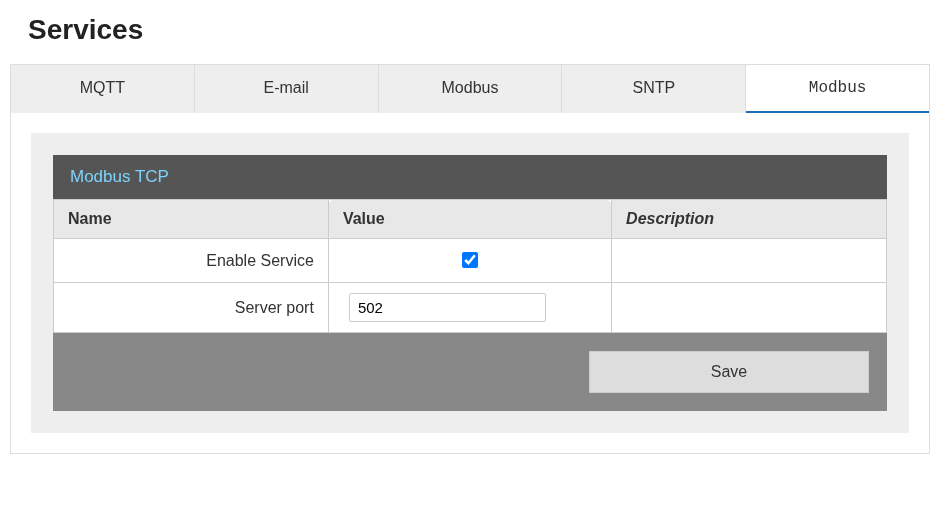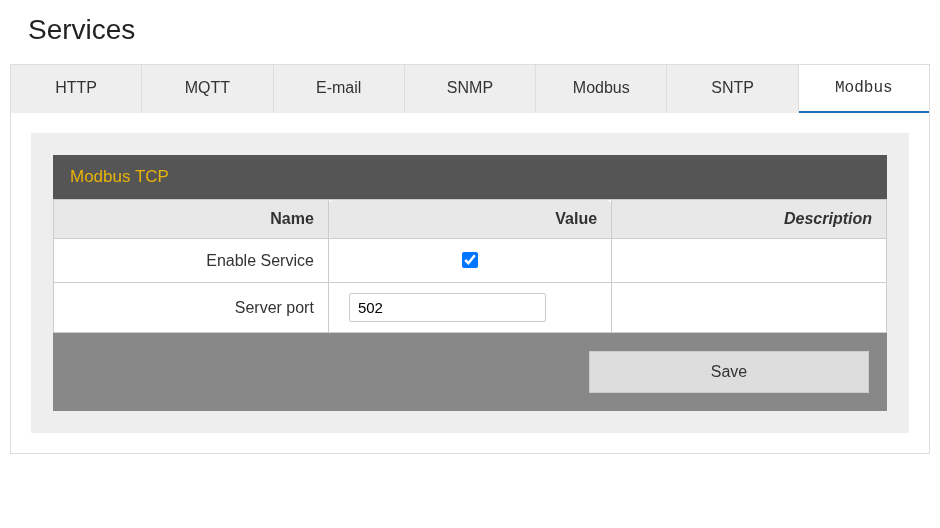--- a/index.html
+++ b/index.html
@@ -13,7 +13,7 @@
   }
   .page-title {
     font-size: 28px;
-    font-weight: 400;
+    font-weight: 700;
     margin: 14px 0 18px 28px;
     color: #222;
   }

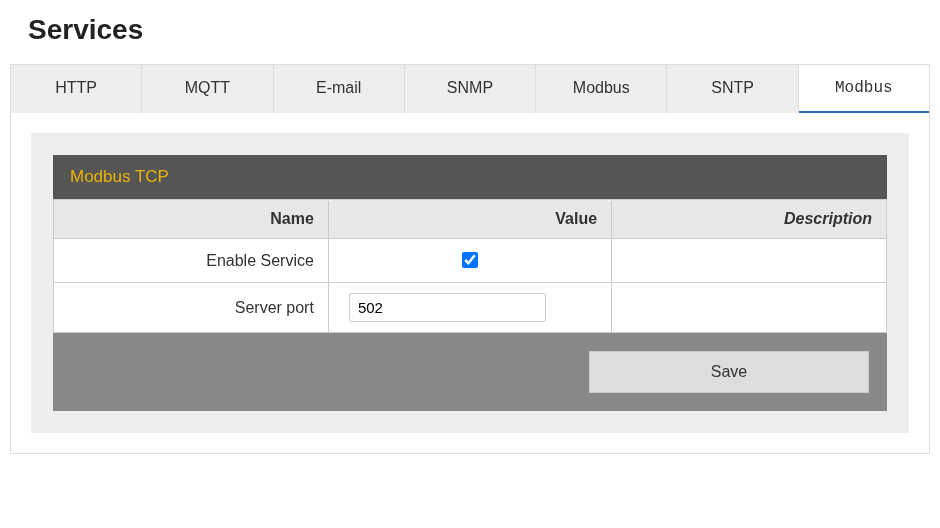--- a/index.html
+++ b/index.html
@@ -112,7 +112,6 @@
 
 <div class="tabs-container">
   <div class="tabs">
-    <div class="tab">HTTP</div>
     <div class="tab">MQTT</div>
     <div class="tab">E-mail</div>
     <div class="tab">SNMP</div>

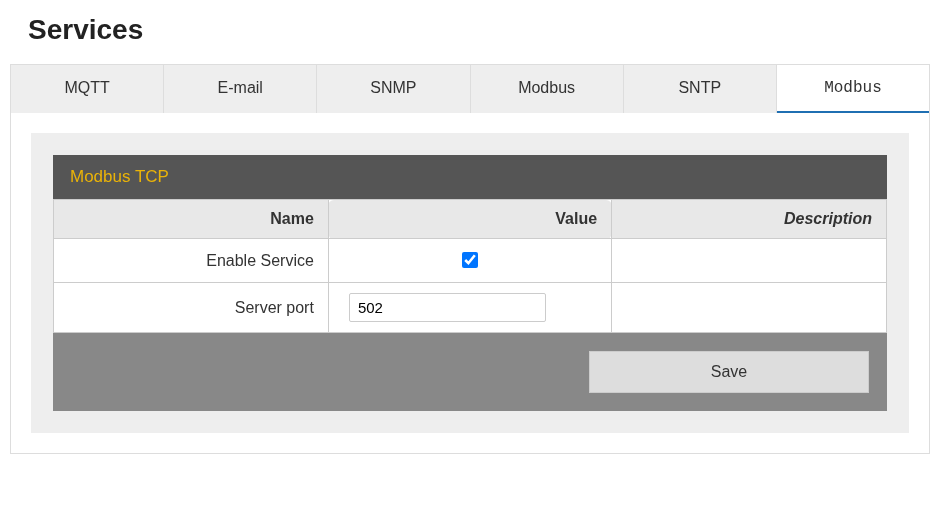--- a/index.html
+++ b/index.html
@@ -114,7 +114,6 @@
   <div class="tabs">
     <div class="tab">MQTT</div>
     <div class="tab">E-mail</div>
-    <div class="tab">SNMP</div>
     <div class="tab">Modbus</div>
     <div class="tab">SNTP</div>
     <div class="tab active">Modbus</div>

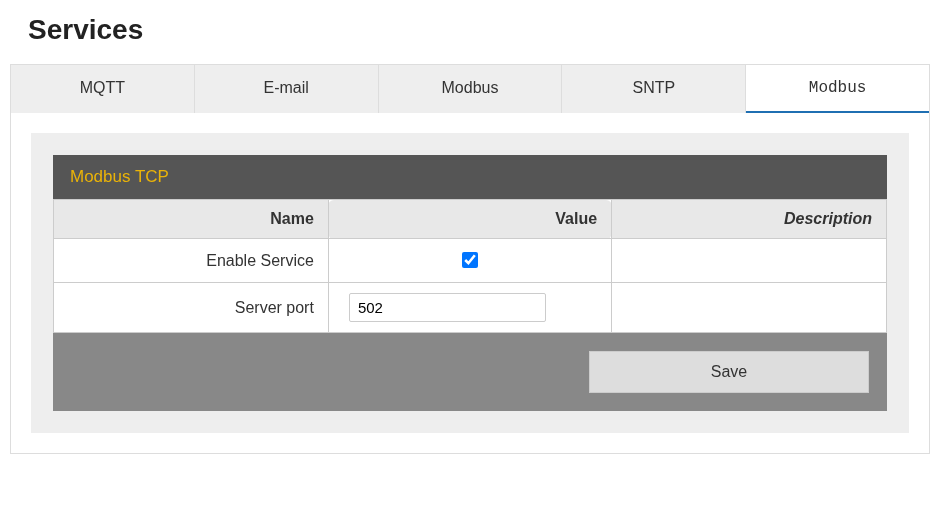--- a/index.html
+++ b/index.html
@@ -51,7 +51,7 @@
   }
   .panel-title {
     background: #555;
-    color: #eab308;
+    color: #7dd3fc;
     font-size: 17px;
     padding: 11px 16px;
     border: 1px solid #555;

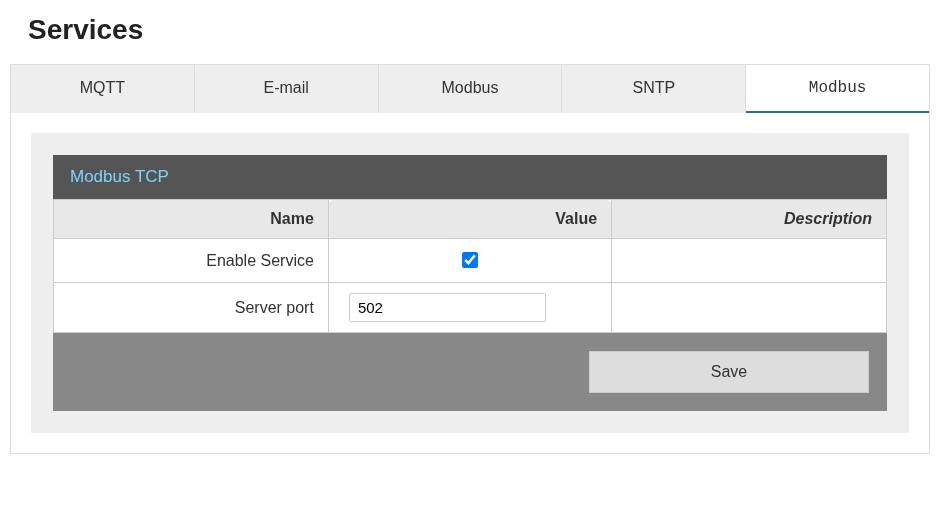--- a/index.html
+++ b/index.html
@@ -70,7 +70,7 @@
   table.settings th {
     background: #e8e8e8;
     font-weight: 600;
-    text-align: right;
+    text-align: left;
     color: #333;
   }
   table.settings td { background: #fff; }

